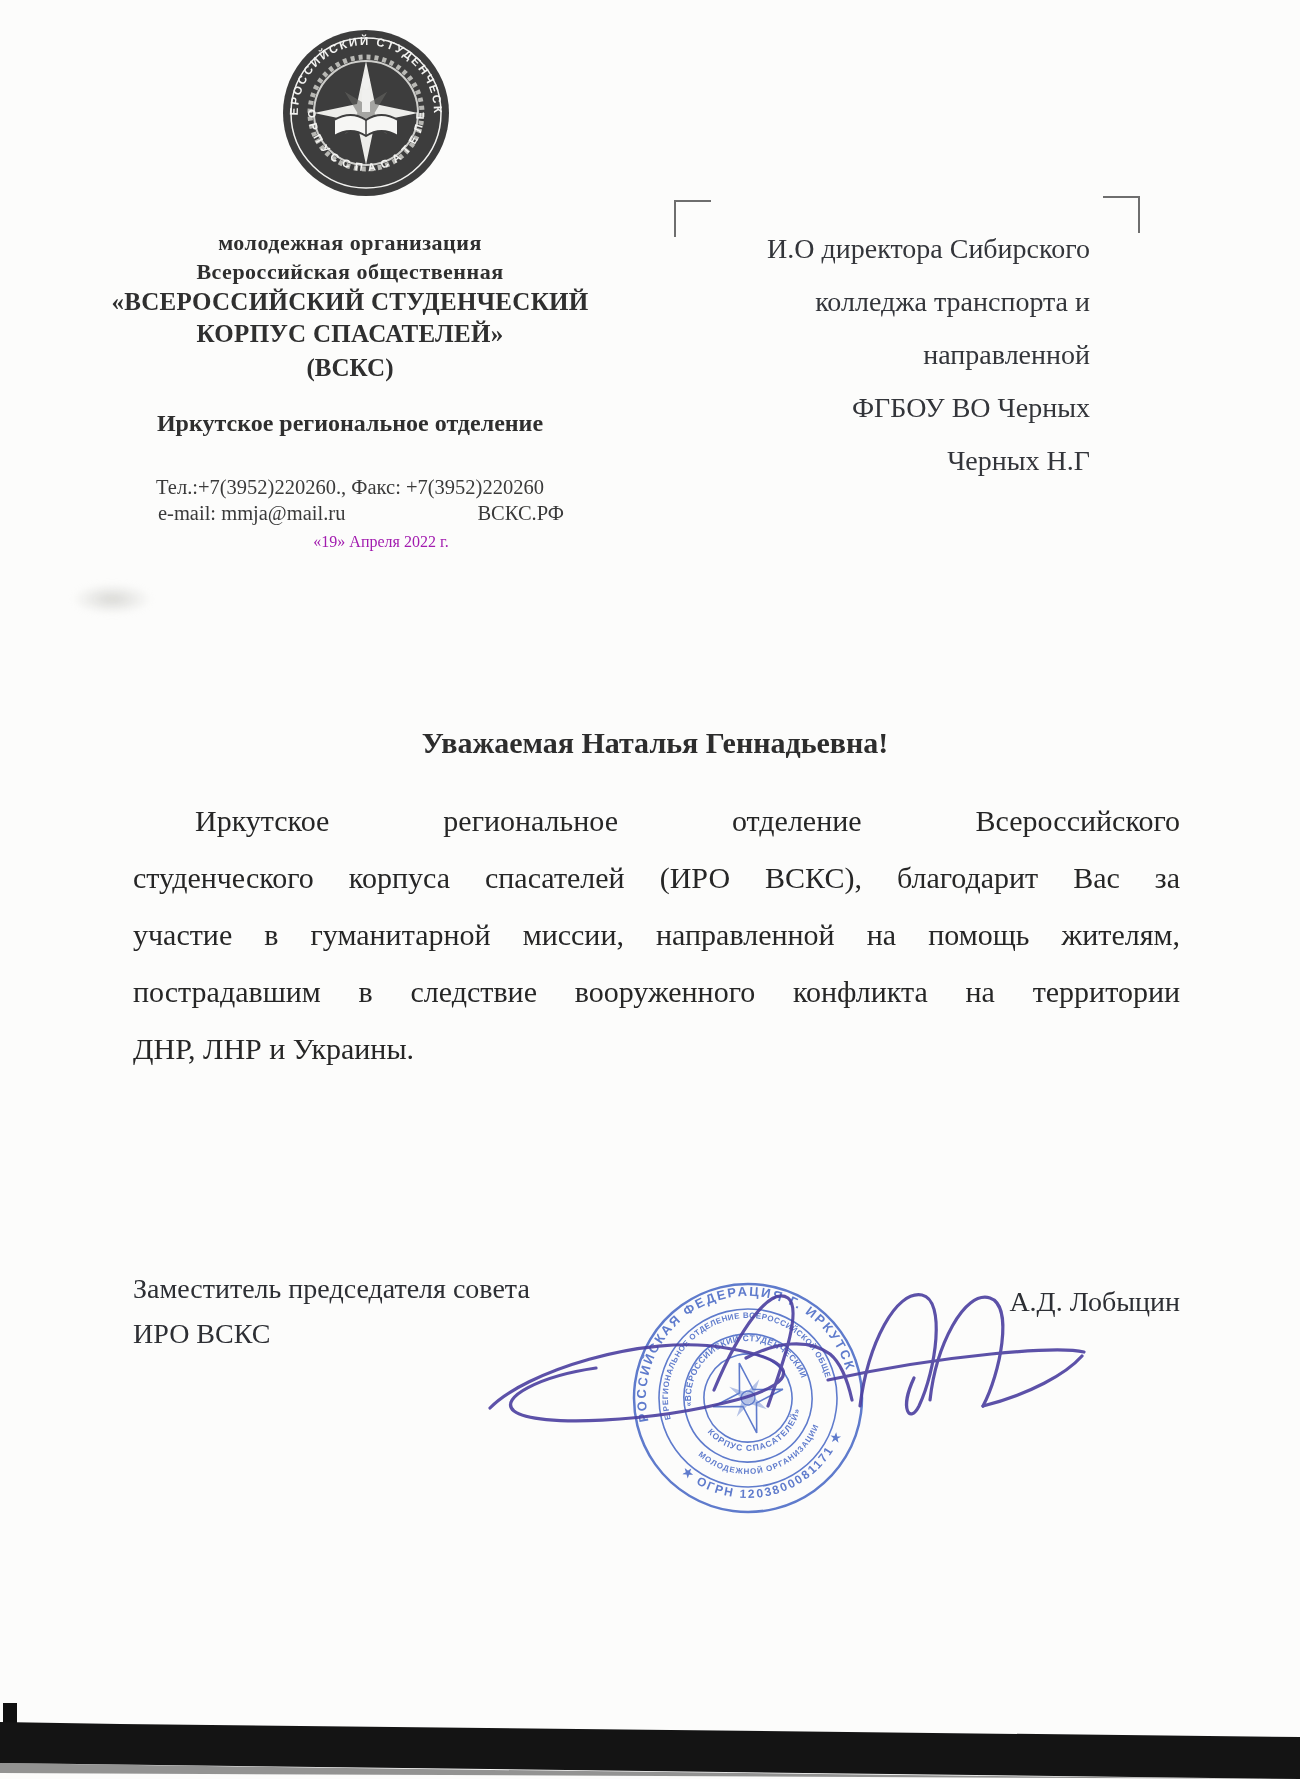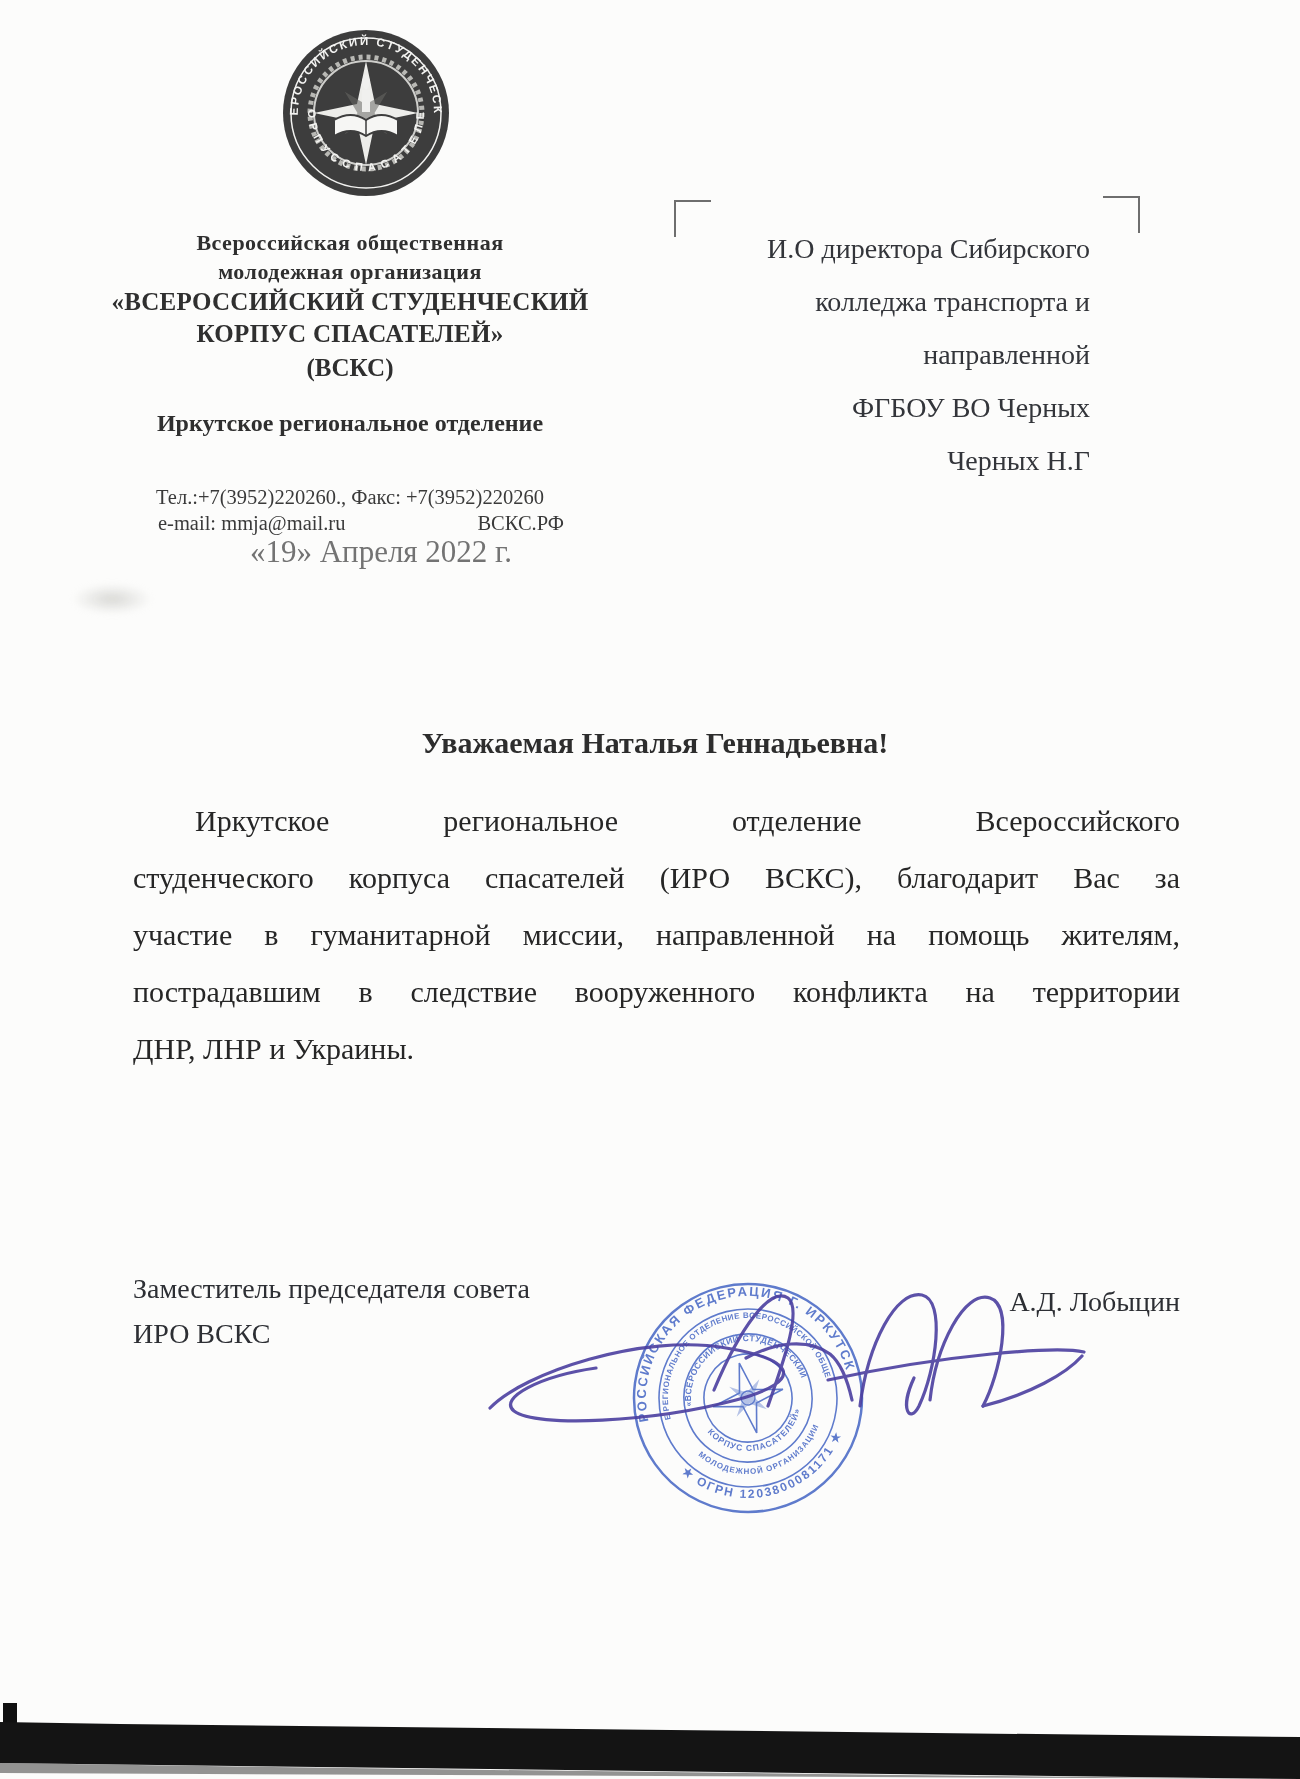--- a/index.html
+++ b/index.html
@@ -107,8 +107,8 @@
   </svg>
 
   <div class="left-block">
+    <div class="org-line">молодежная организация</div>
     <div class="org-line">Всероссийская общественная</div>
-    <div class="org-line">молодежная организация</div>
     <div class="org-caps">«ВСЕРОССИЙСКИЙ СТУДЕНЧЕСКИЙ</div>
     <div class="org-caps">КОРПУС СПАСАТЕЛЕЙ»</div>
     <div class="org-abbr">(ВСКС)</div>

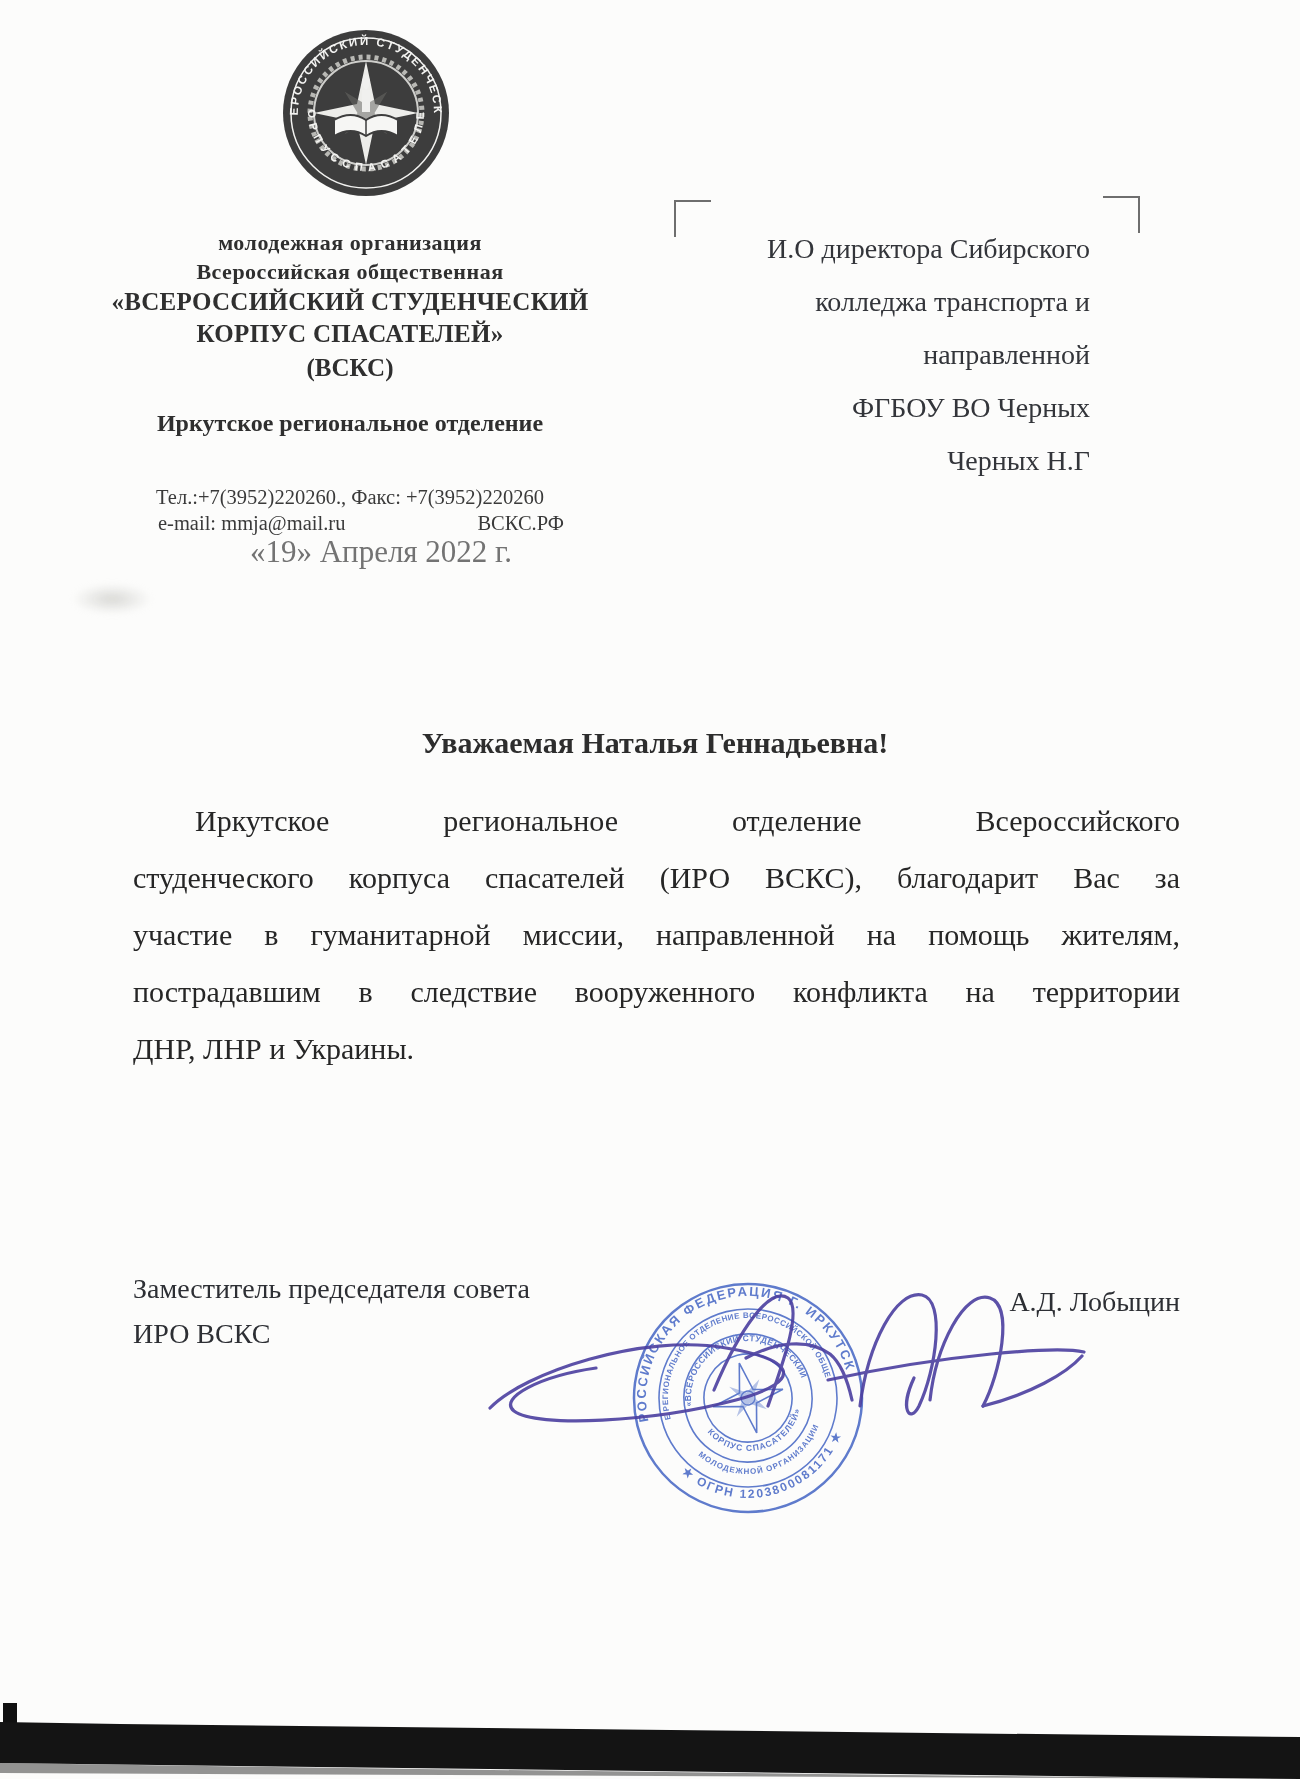--- a/index.html
+++ b/index.html
@@ -23,7 +23,7 @@
   .org-abbr{font-weight:bold;font-size:25px;line-height:32px;margin-top:2px;}
   .branch{font-weight:bold;font-size:24px;line-height:30px;margin-top:24px;}
   .address{font-size:21px;line-height:27px;color:#3a3a3a;}
-  .phone{font-size:20.5px;line-height:26px;margin-top:46px;color:#3a3a3a;}
+  .phone{font-size:20.5px;line-height:26px;margin-top:36px;color:#3a3a3a;}
   .email-row{
     display:flex;justify-content:space-between;
     padding:0 48px 0 70px;font-size:20.5px;line-height:26px;color:#3a3a3a;gap:48px;

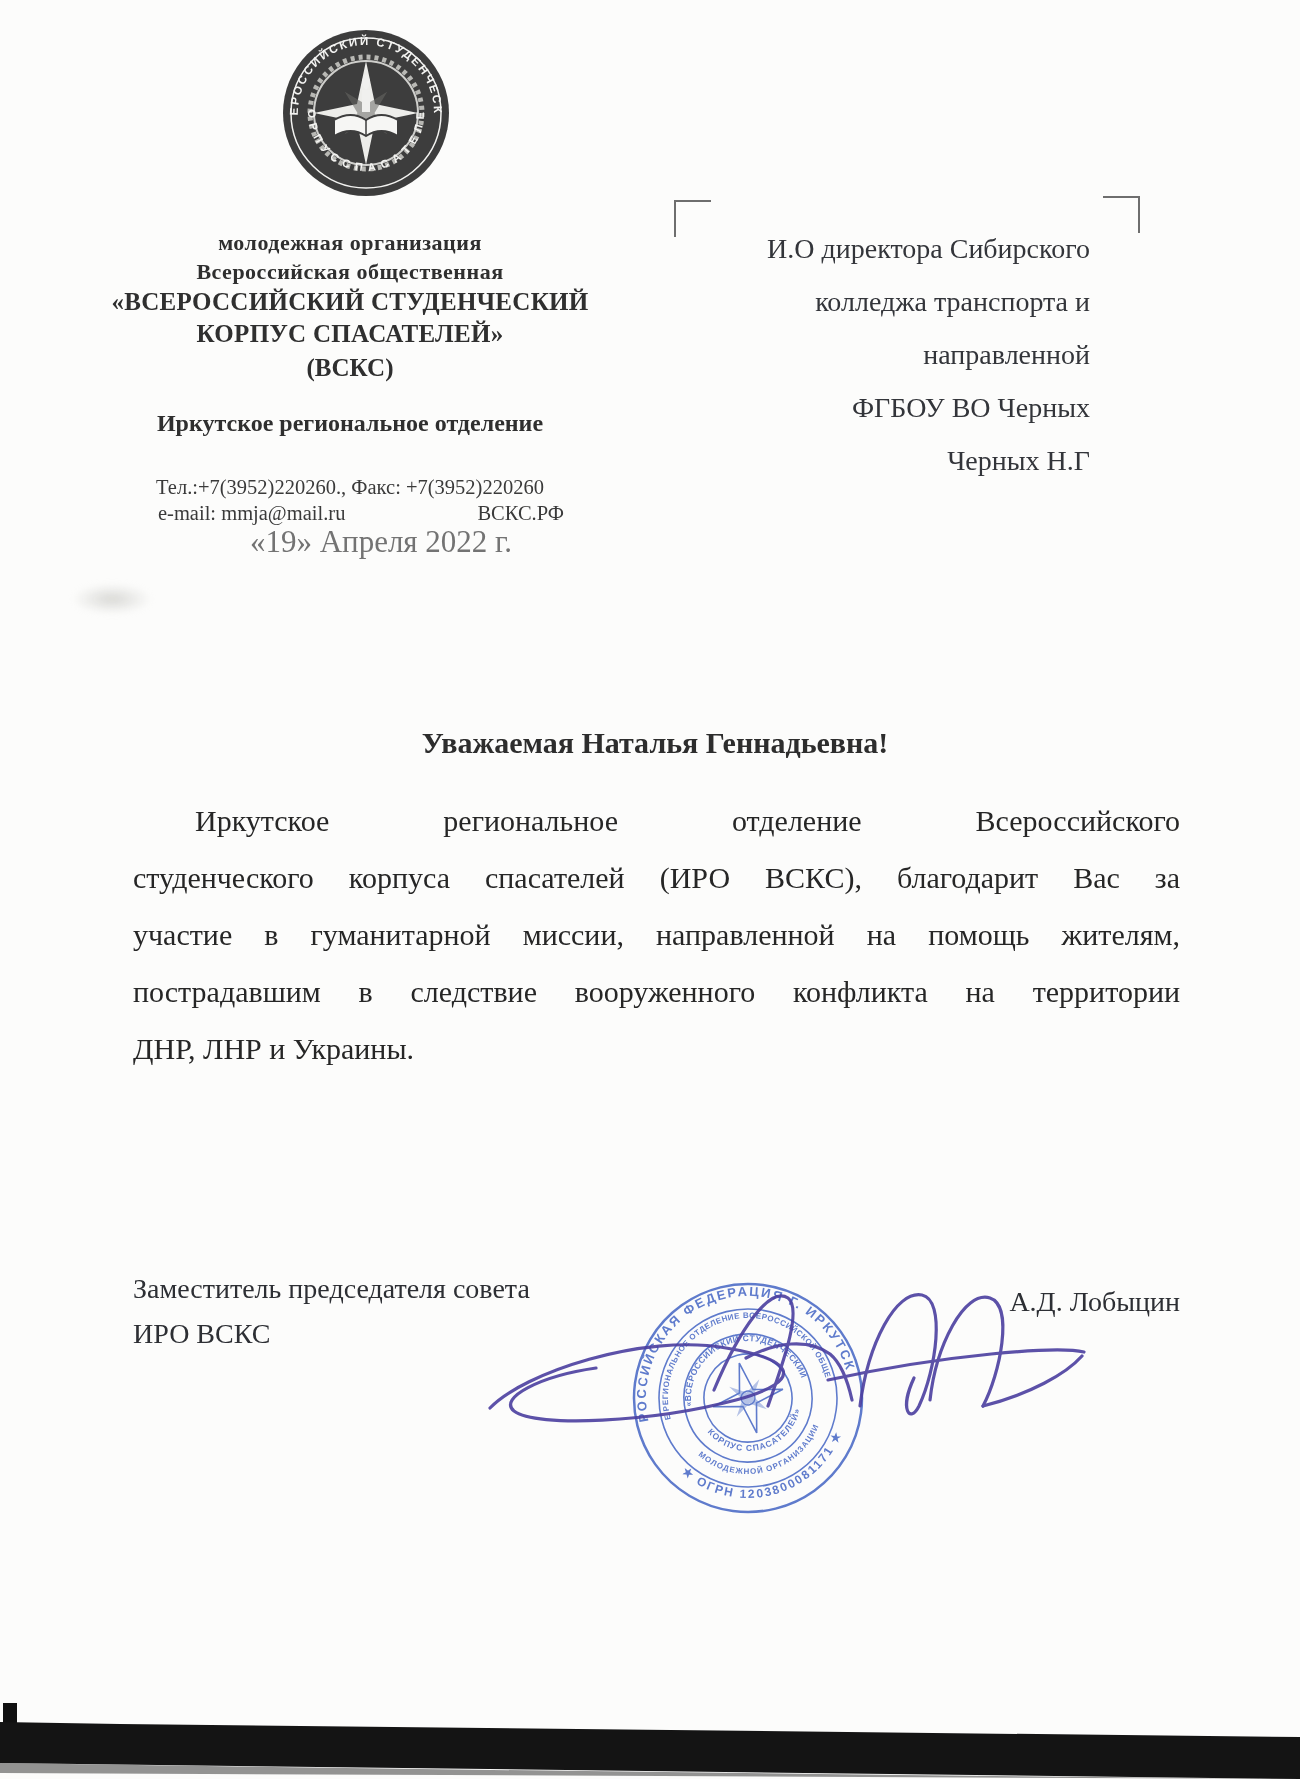--- a/index.html
+++ b/index.html
@@ -28,7 +28,7 @@
     display:flex;justify-content:space-between;
     padding:0 48px 0 70px;font-size:20.5px;line-height:26px;color:#3a3a3a;gap:48px;
   }
-  .date-line{font-size:31px;line-height:30px;margin-top:1px;margin-left:62px;color:#737373;}
+  .date-line{font-size:16px;line-height:30px;margin-top:1px;margin-left:62px;color:#a21caf;}
 
   
   .recipient-block{position:absolute;left:656px;top:192px;width:486px;}

